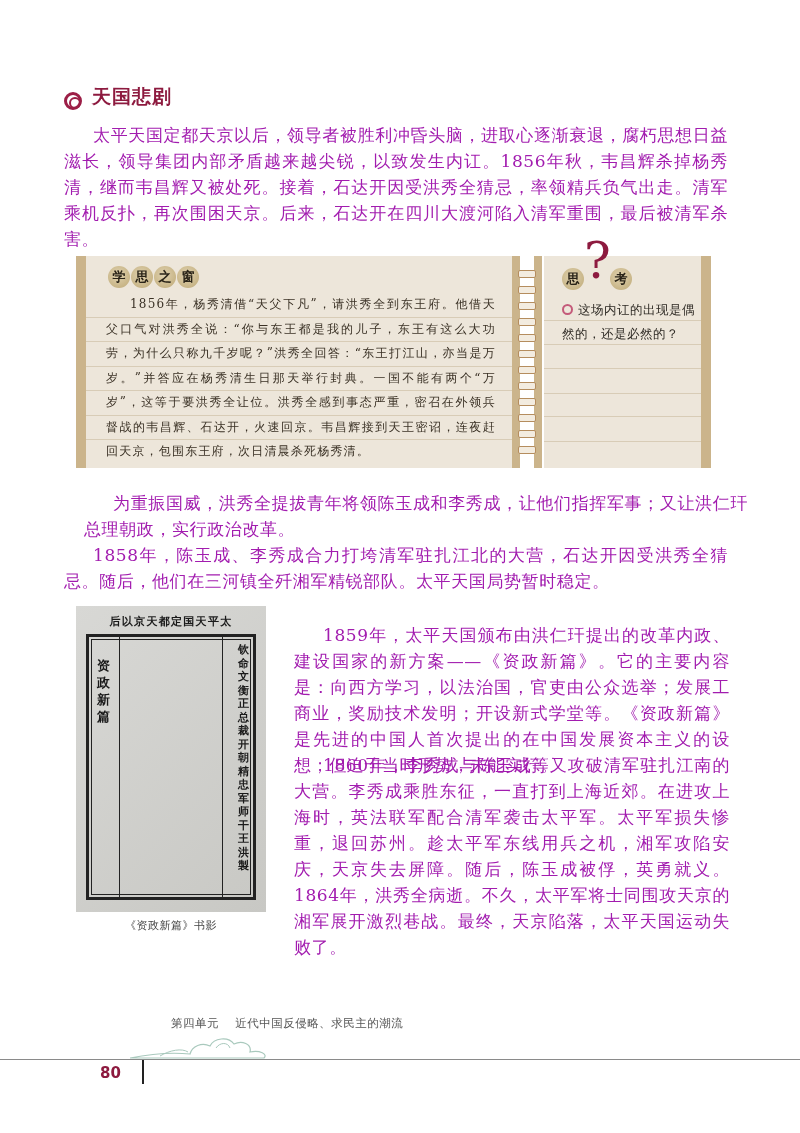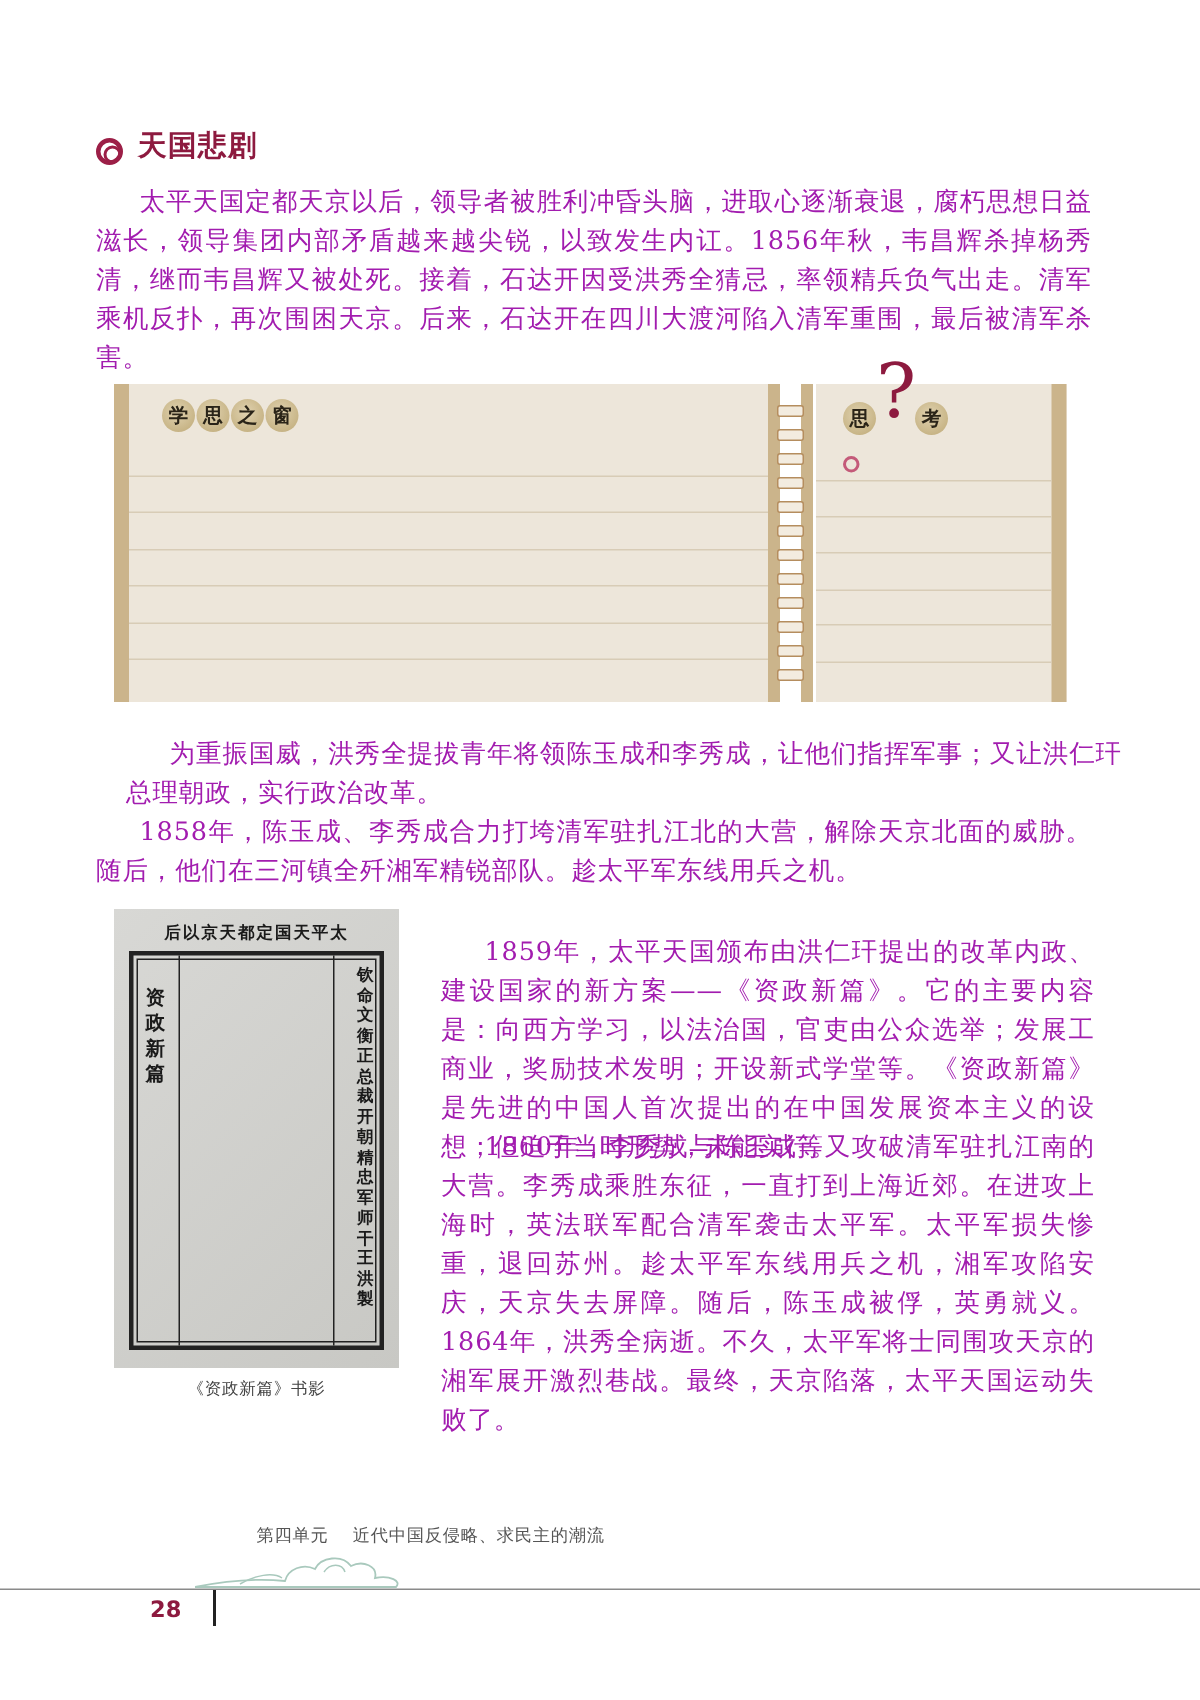--- a/index.html
+++ b/index.html
@@ -87,6 +87,7 @@
     <span class="badge">之</span>
     <span class="badge">窗</span>
   </div>
+  <div class="card-text"><span class="indent"></span><span>1856年，杨秀清借“天父下凡”，请洪秀全到东王府。他借天父口气对洪秀全说：“你与东王都是我的儿子，东王有这么大功劳，为什么只称九千岁呢？”洪秀全回答：“东王打江山，亦当是万岁。”并答应在杨秀清生日那天举行封典。一国不能有两个“万岁”，这等于要洪秀全让位。洪秀全感到事态严重，密召在外领兵督战的韦昌辉、石达开，火速回京。韦昌辉接到天王密诏，连夜赶回天京，包围东王府，次日清晨杀死杨秀清。</span></div>
 </div>
 
 <div class="spiral">

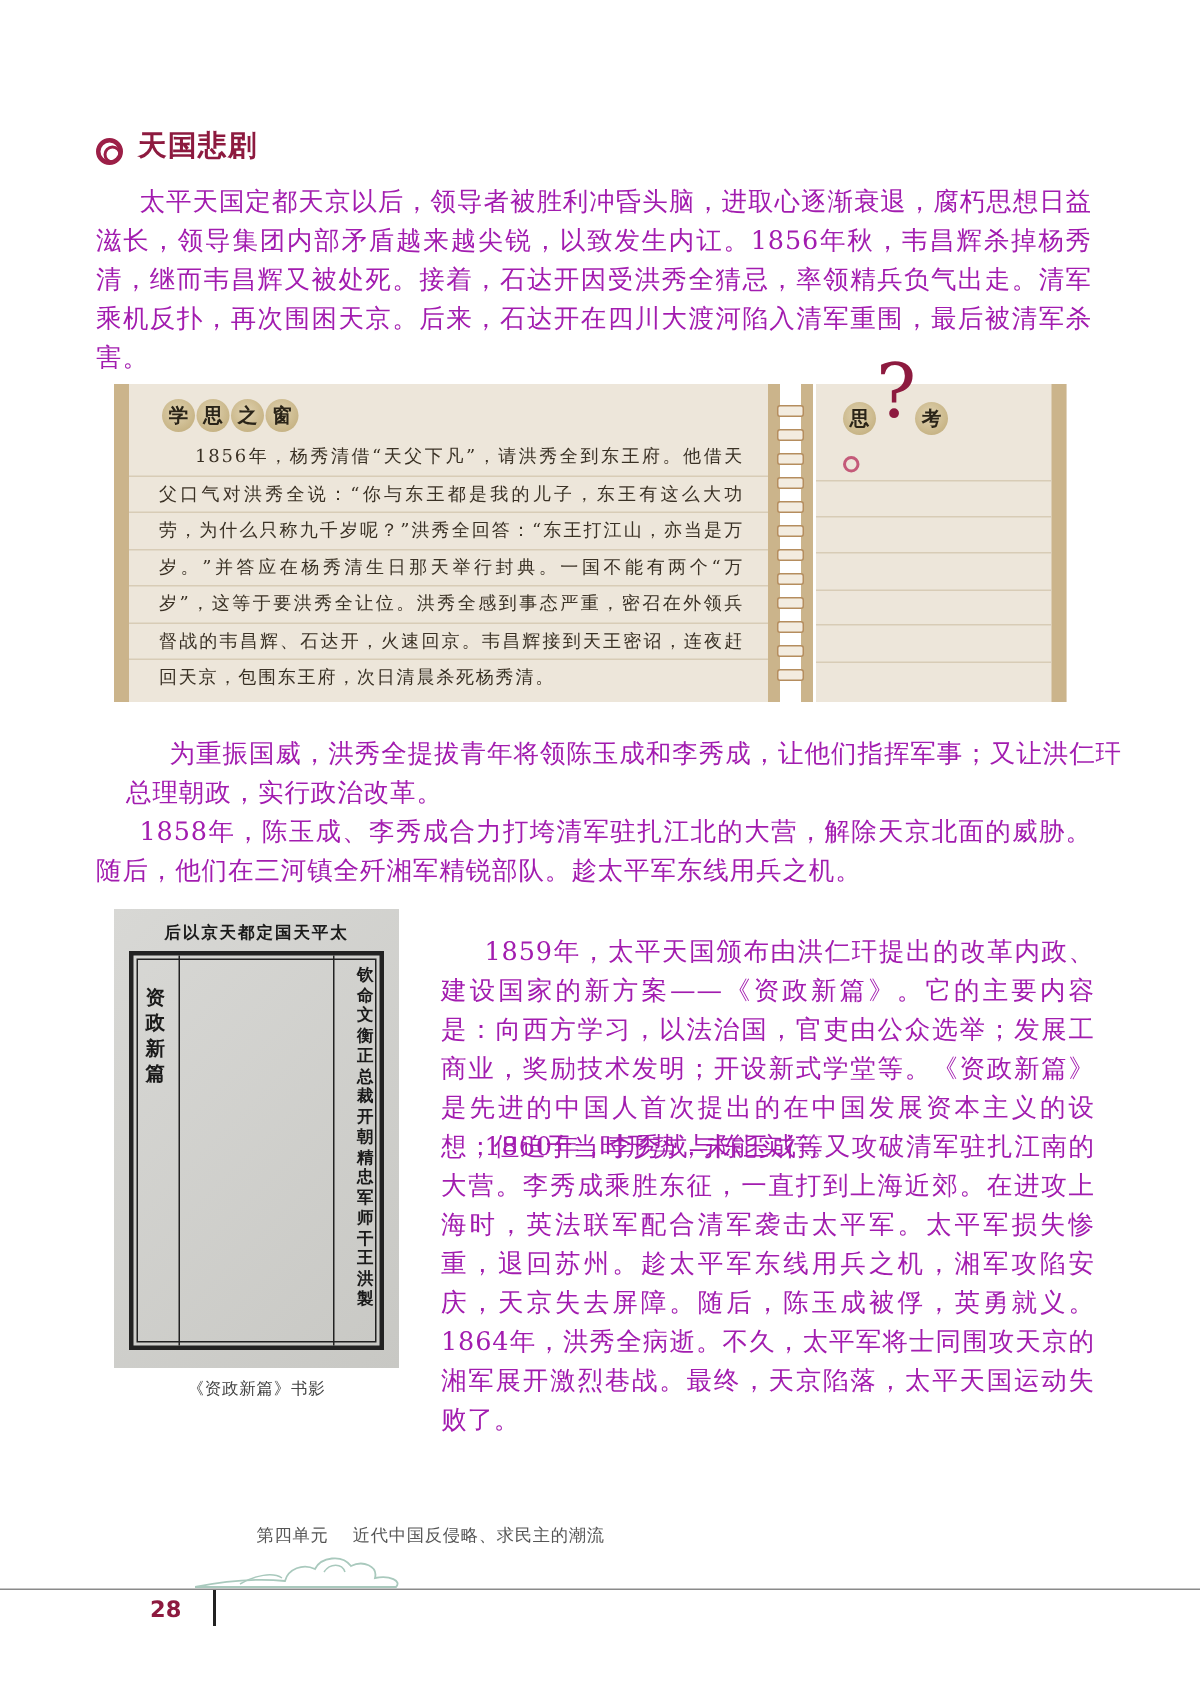--- a/index.html
+++ b/index.html
@@ -119,7 +119,7 @@
     <span class="badge" style="left:0">思</span>
     <span class="badge" style="left:48px">考</span>
   </div>
-  <div class="question"><span class="bullet"></span></div>
+  <div class="question"><span class="bullet"></span><span>这场内讧的出现是偶然的，还是必然的？</span></div>
 </div>
 <div class="qmark">?</div>
 

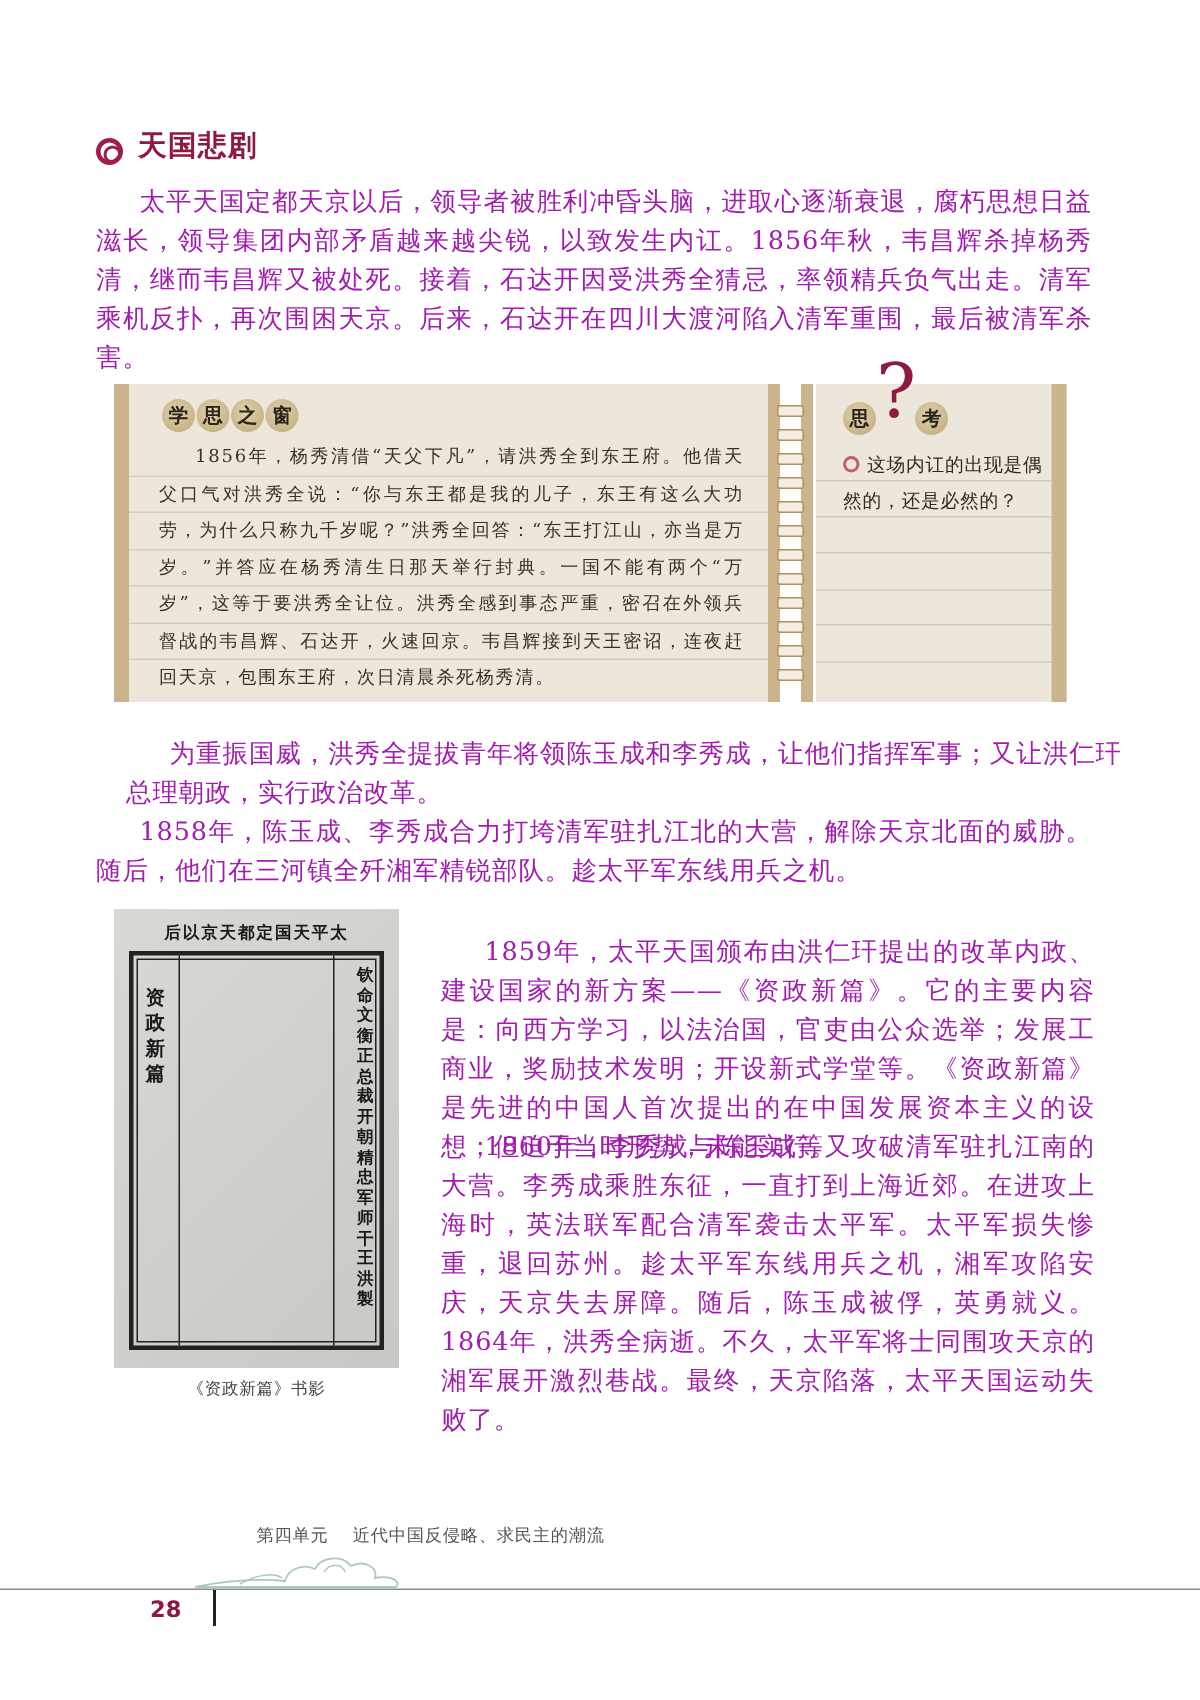--- a/index.html
+++ b/index.html
@@ -124,7 +124,7 @@
 <div class="qmark">?</div>
 
 <p class="para p2">为重振国威，洪秀全提拔青年将领陈玉成和李秀成，让他们指挥军事；又让洪仁玕总理朝政，实行政治改革。</p>
-<p class="para p3">1858年，陈玉成、李秀成合力打垮清军驻扎江北的大营，解除天京北面的威胁。随后，他们在三河镇全歼湘军精锐部队。趁太平军东线用兵之机。</p>
+<p class="para p3">1858年，陈玉成、李秀成合力打垮清军驻扎江北的大营，石达开因受洪秀全猜忌。随后，他们在三河镇全歼湘军精锐部队。太平天国局势暂时稳定。</p>
 
 <div class="book-figure">
   <div class="book-inner"></div>

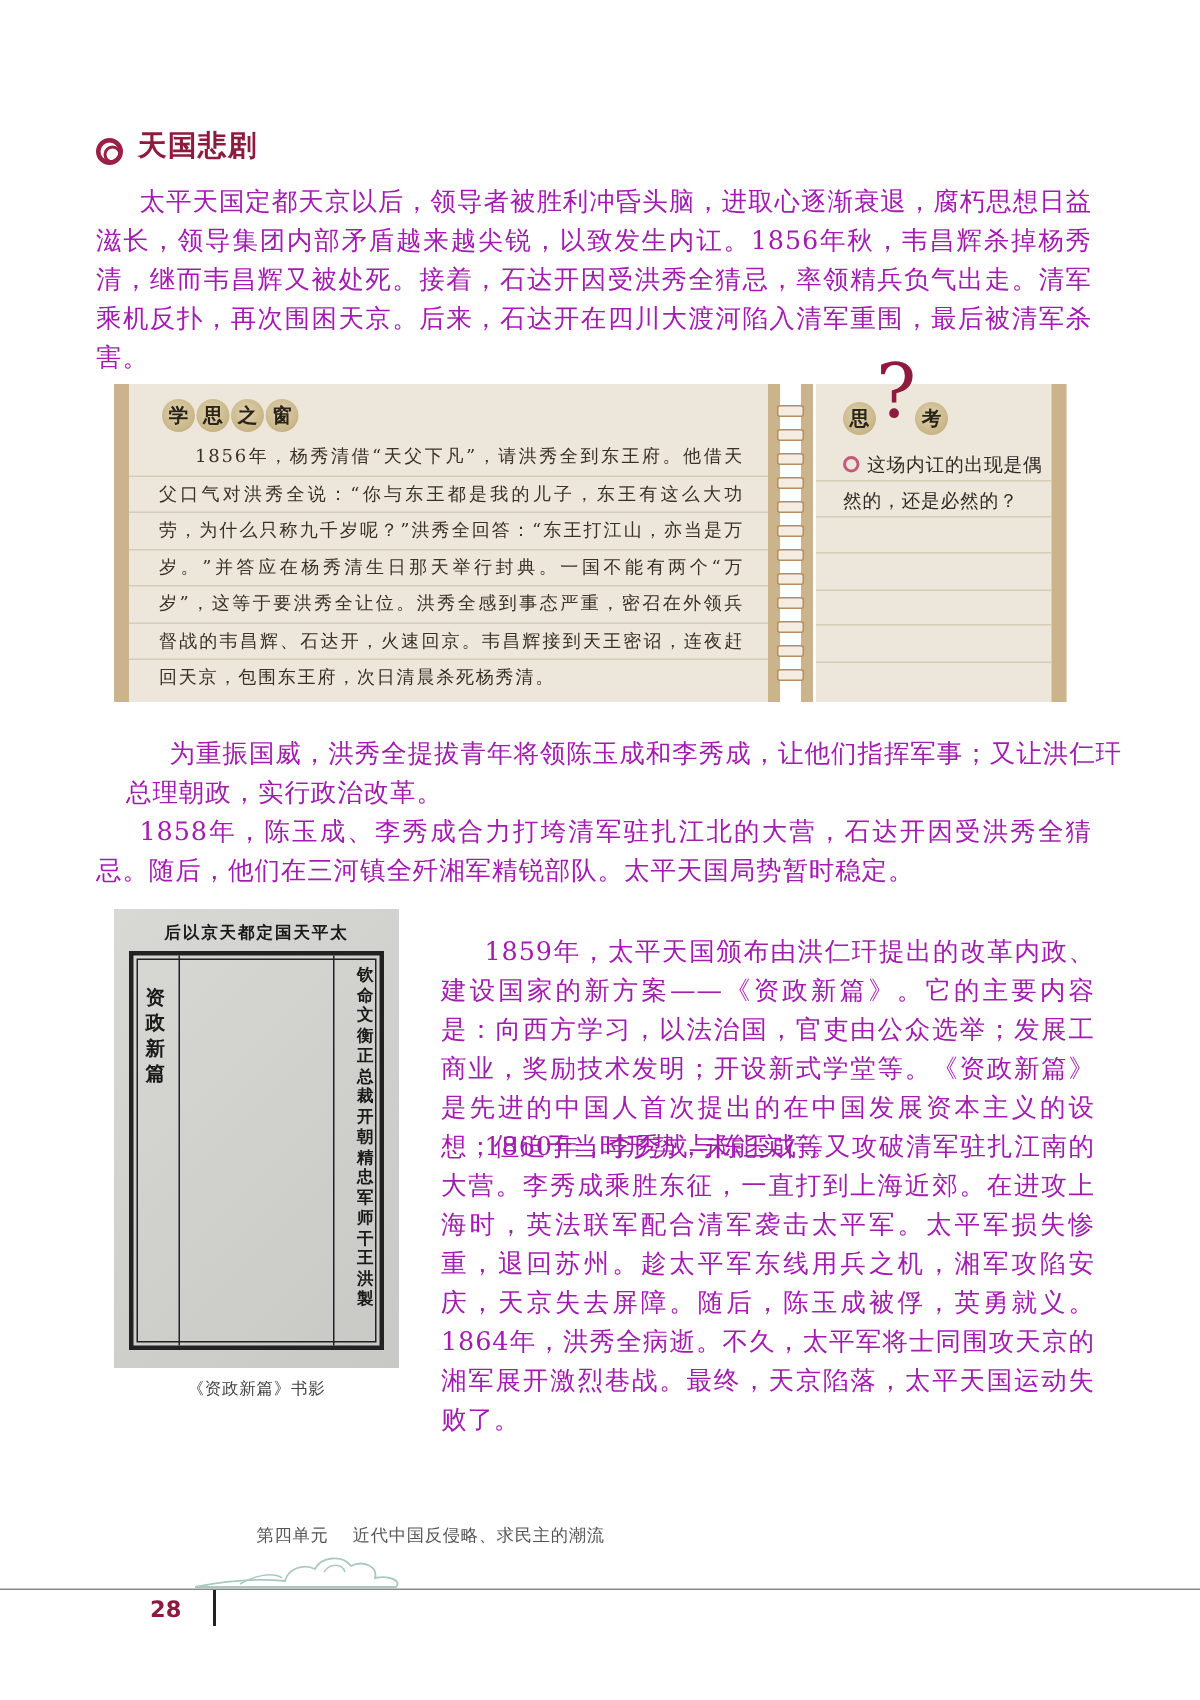--- a/index.html
+++ b/index.html
@@ -147,7 +147,7 @@
   <path d="M30 26 C40 20 52 18 58 22 M86 18 C90 12 98 12 100 18" fill="none" stroke="#a9c9bd" stroke-width="1"></path>
 </svg>
 <div class="footer-line"></div>
-<div class="page-num">28</div>
+<div class="page-num">80</div>
 <div class="footer-sep"></div>
 <div class="footer-text">第四单元　 近代中国反侵略、求民主的潮流</div>
 

